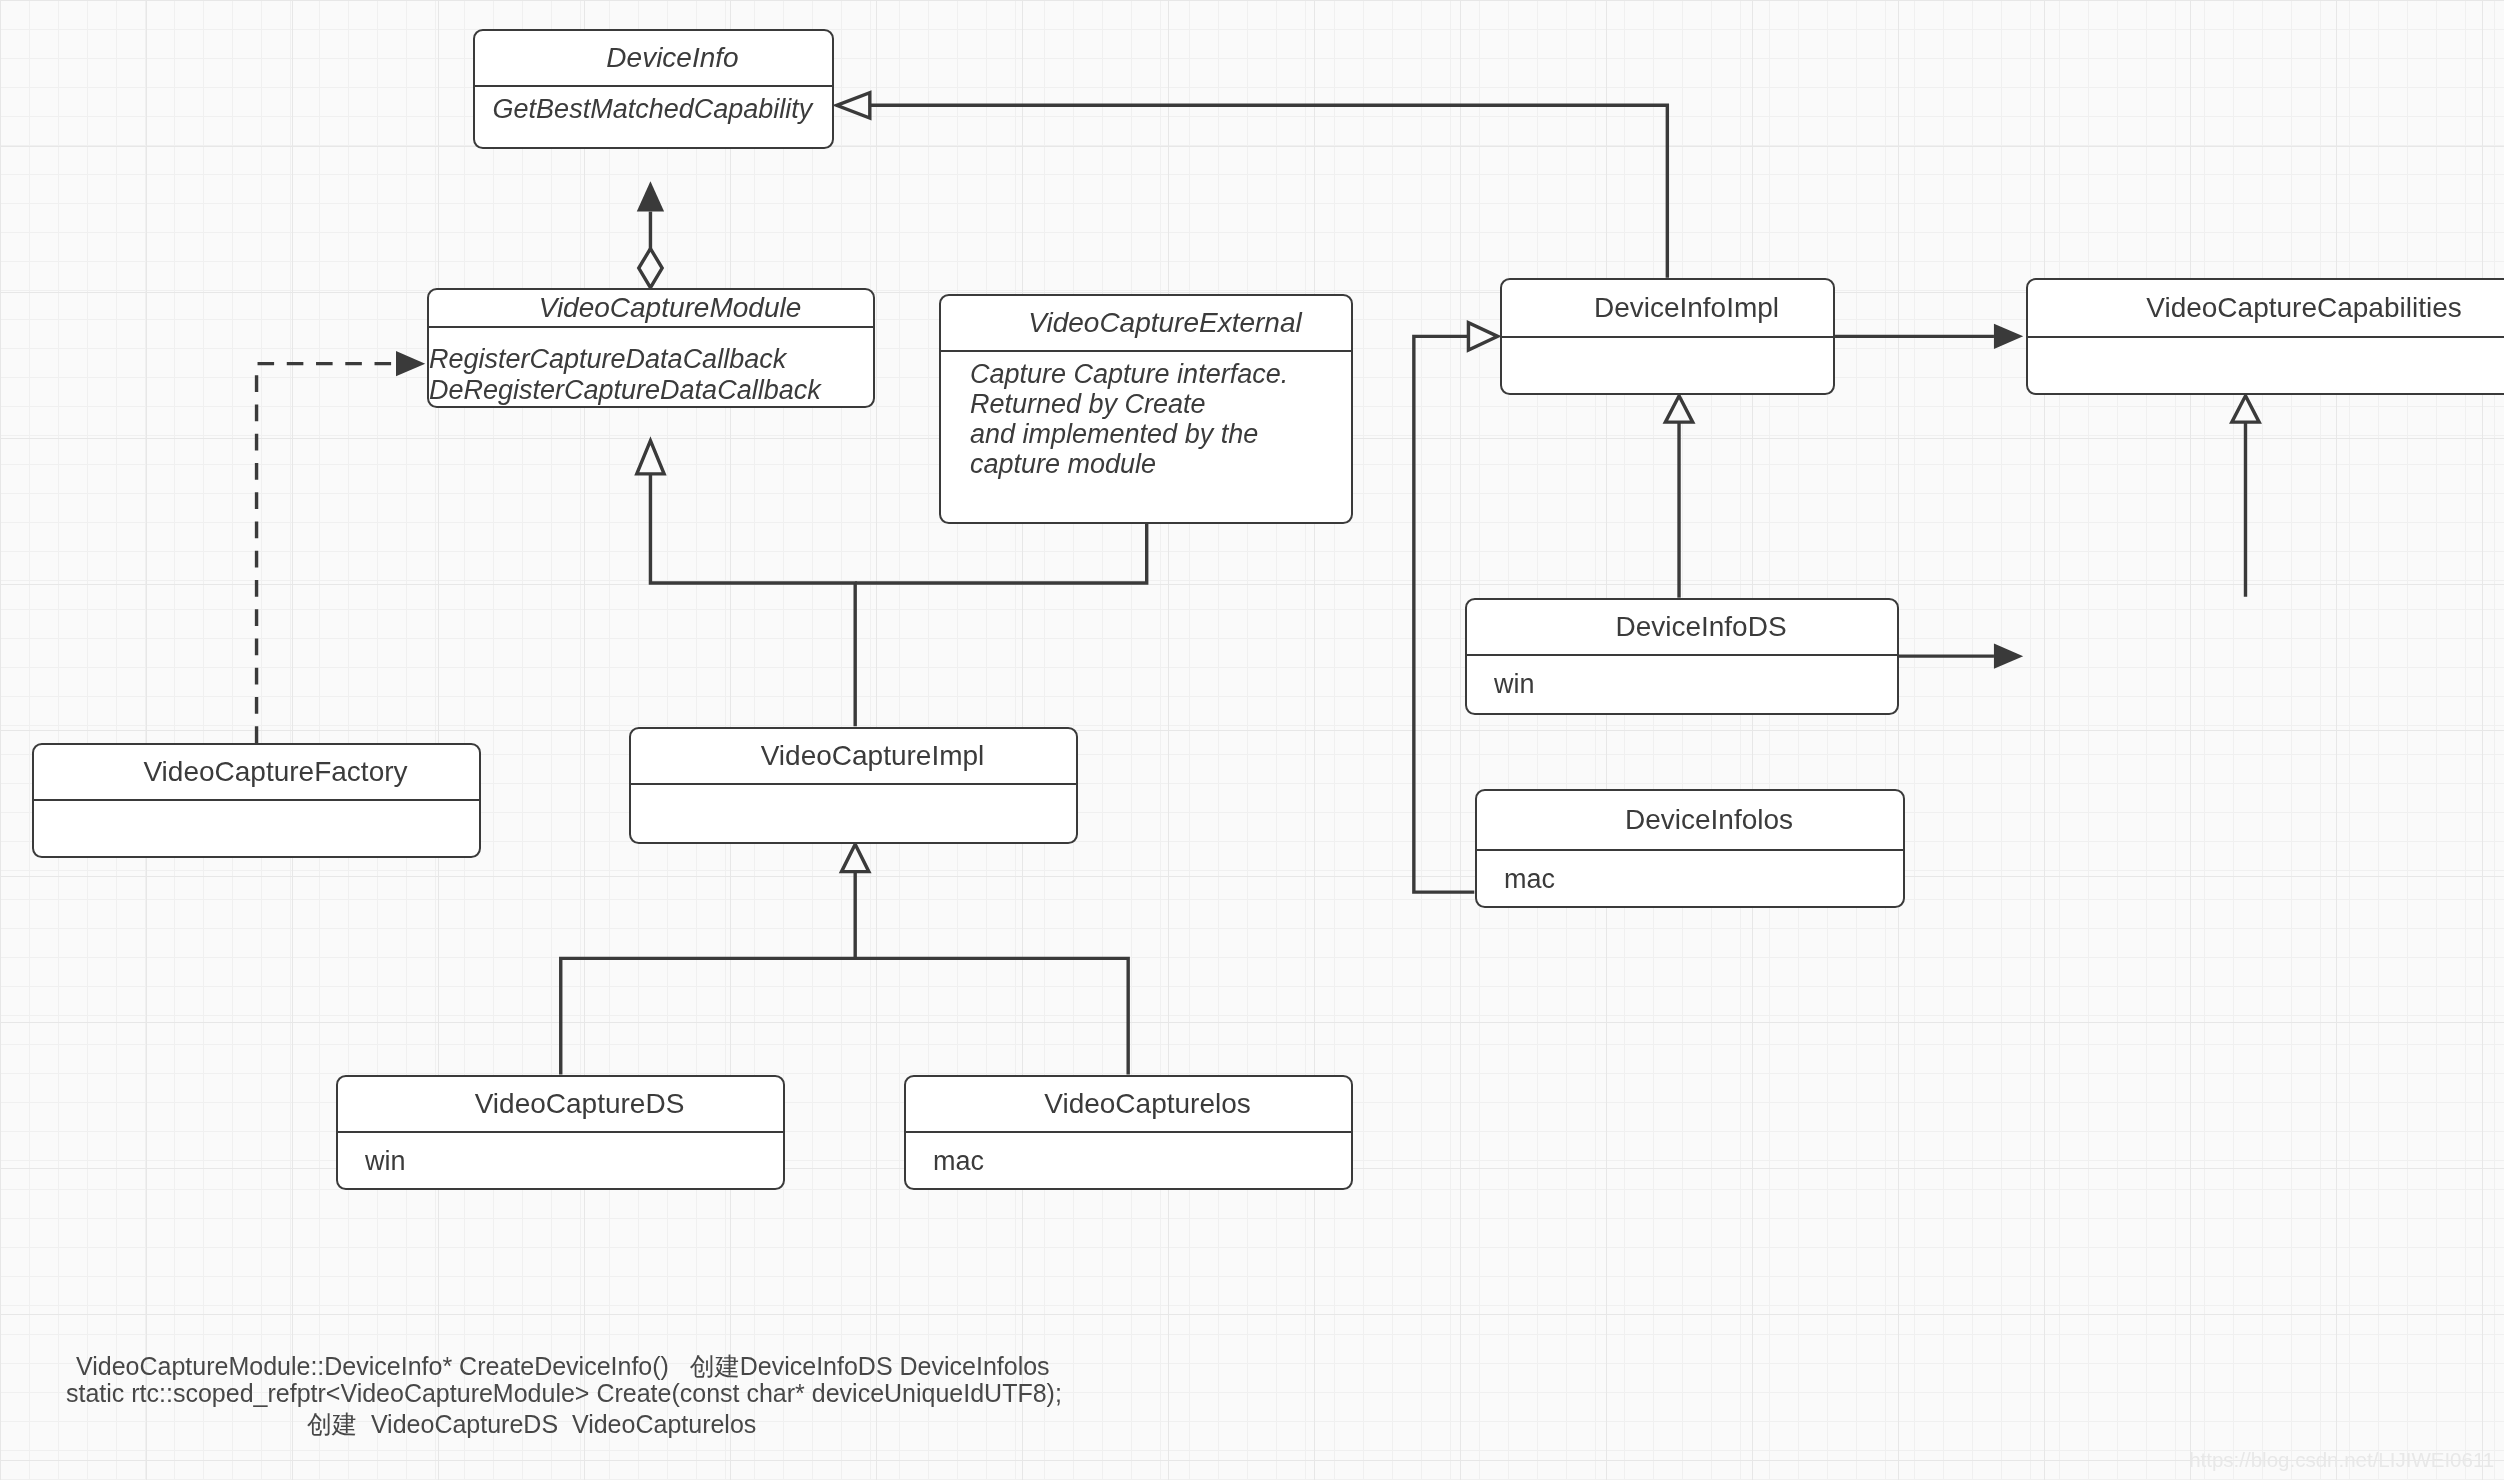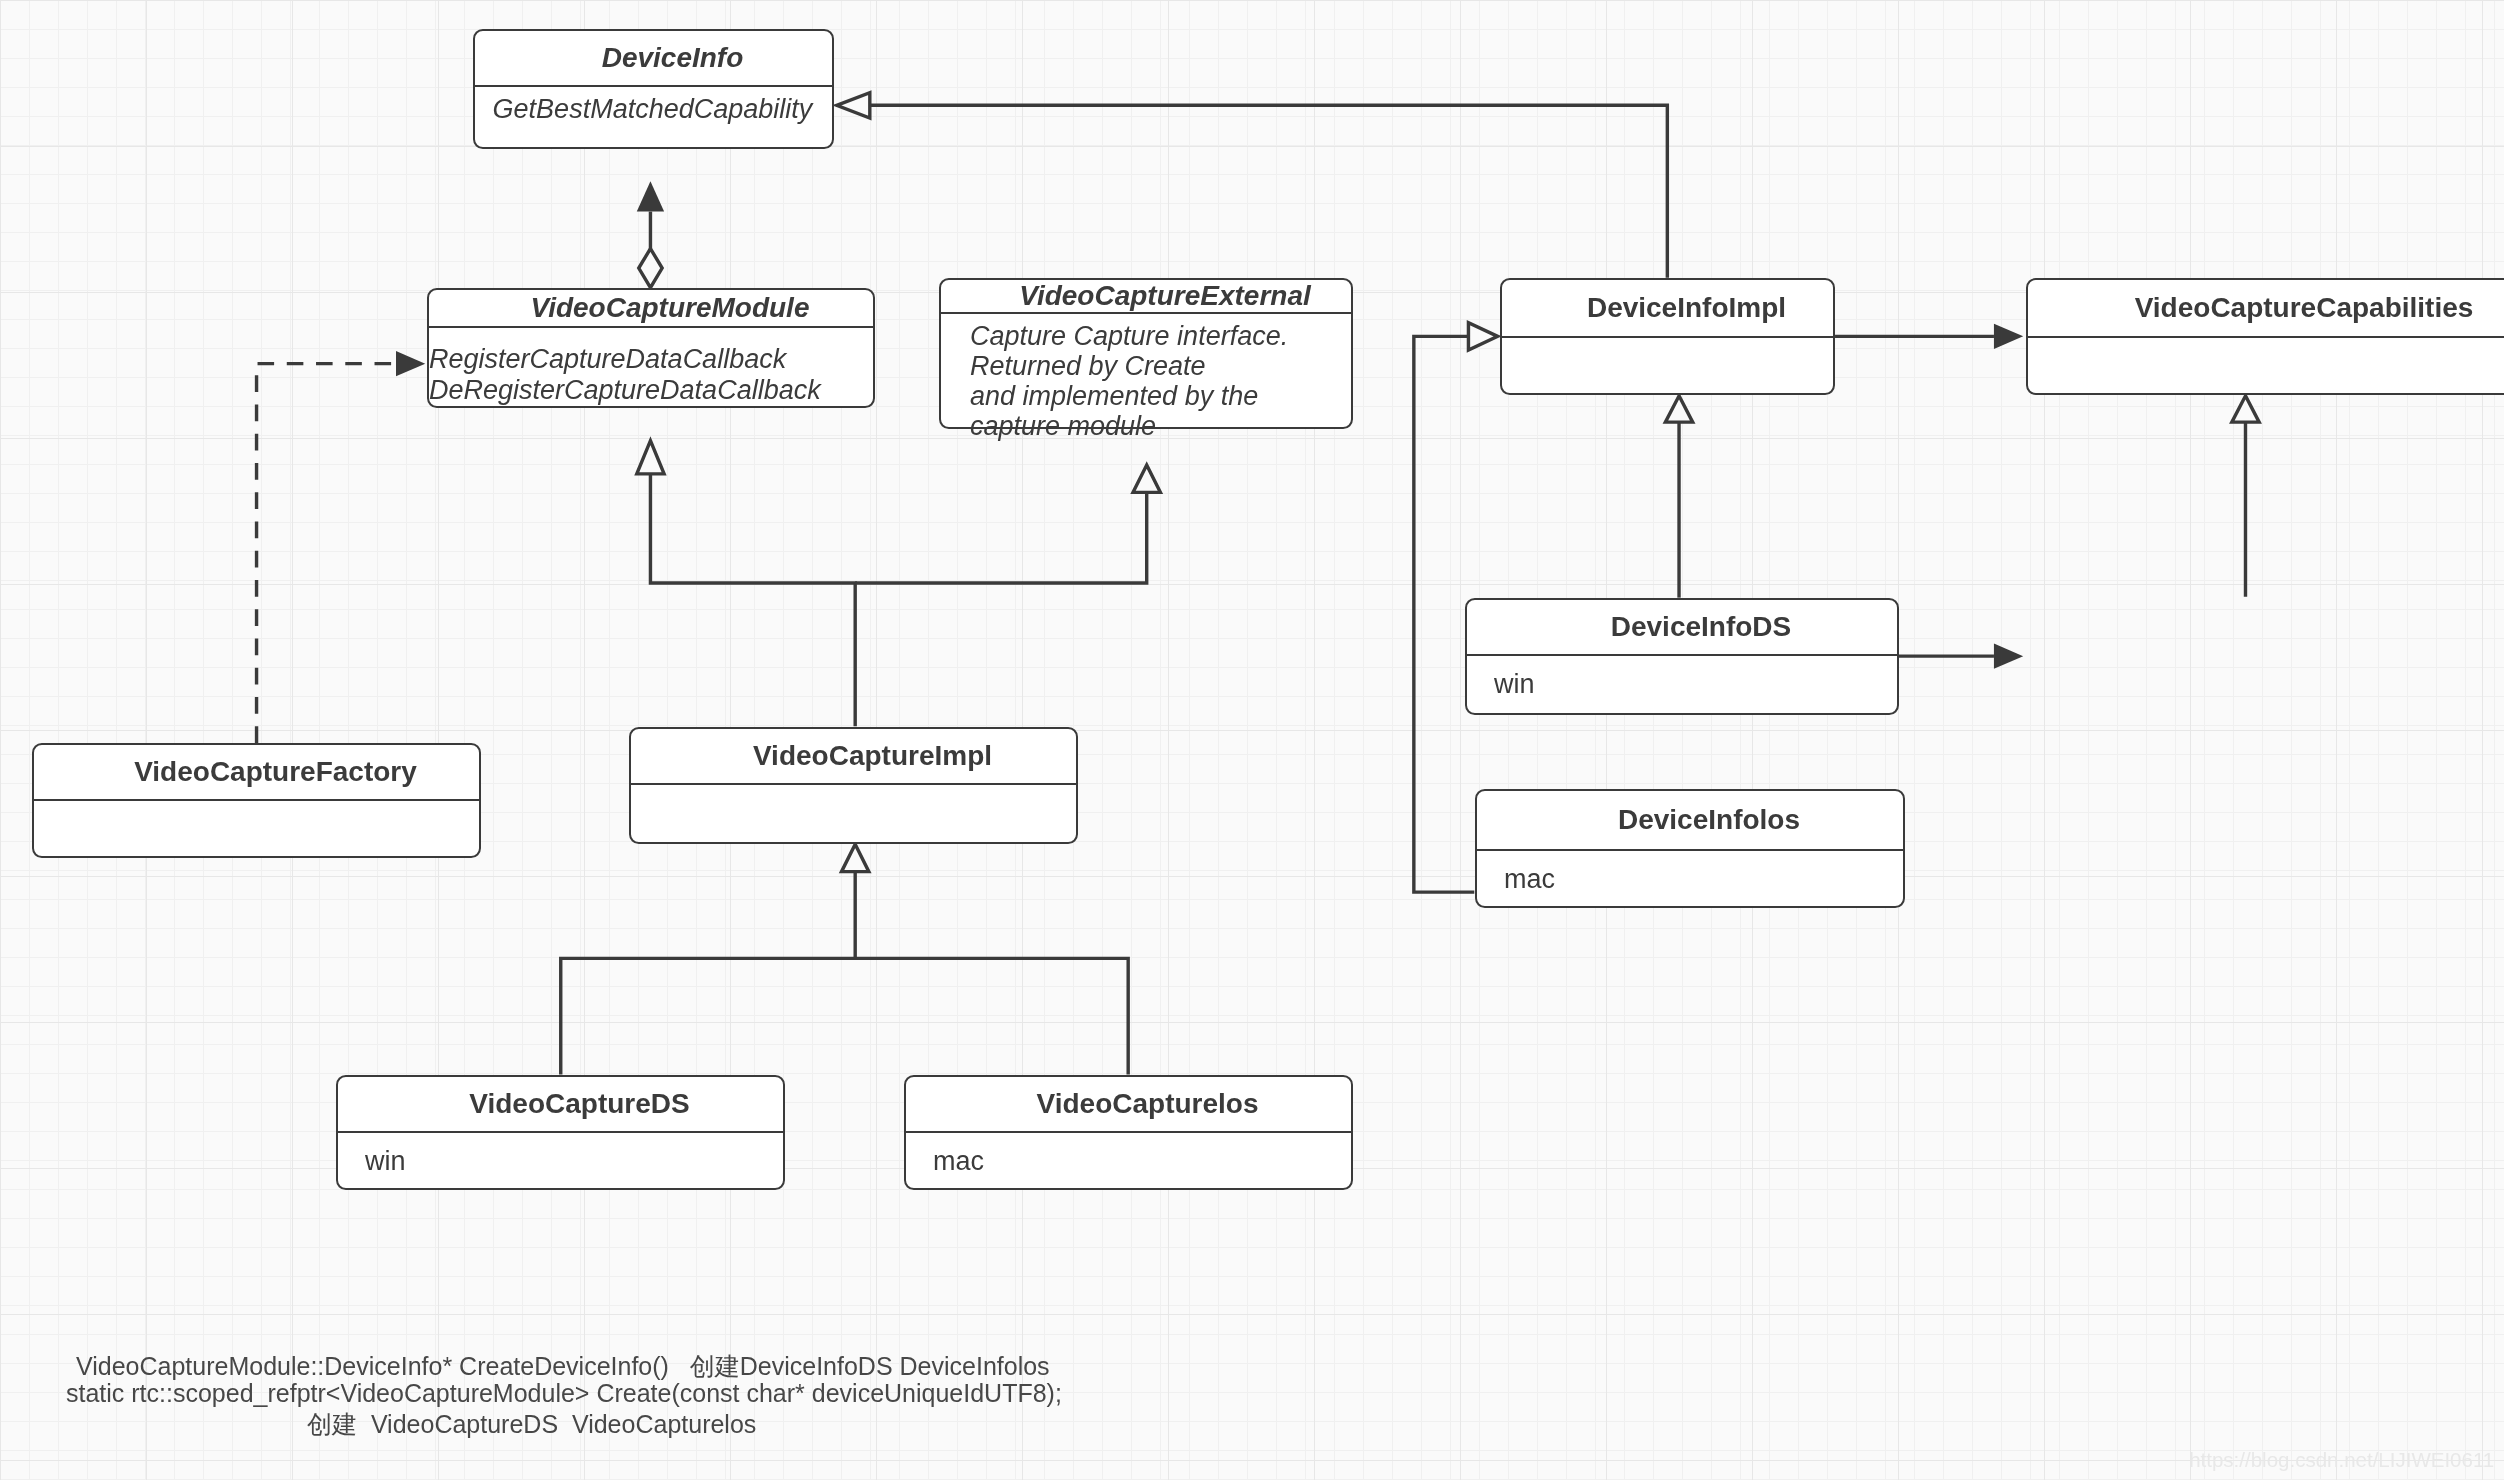--- a/index.html
+++ b/index.html
@@ -30,7 +30,7 @@
     height:54px;
     border-bottom:2.9px solid #3a3a3a;
     display:flex;align-items:center;justify-content:center;
-    font-size:28px;font-weight:bold;
+    font-size:28px;font-weight:normal;
     white-space:nowrap;
     padding-left:38px;
   }

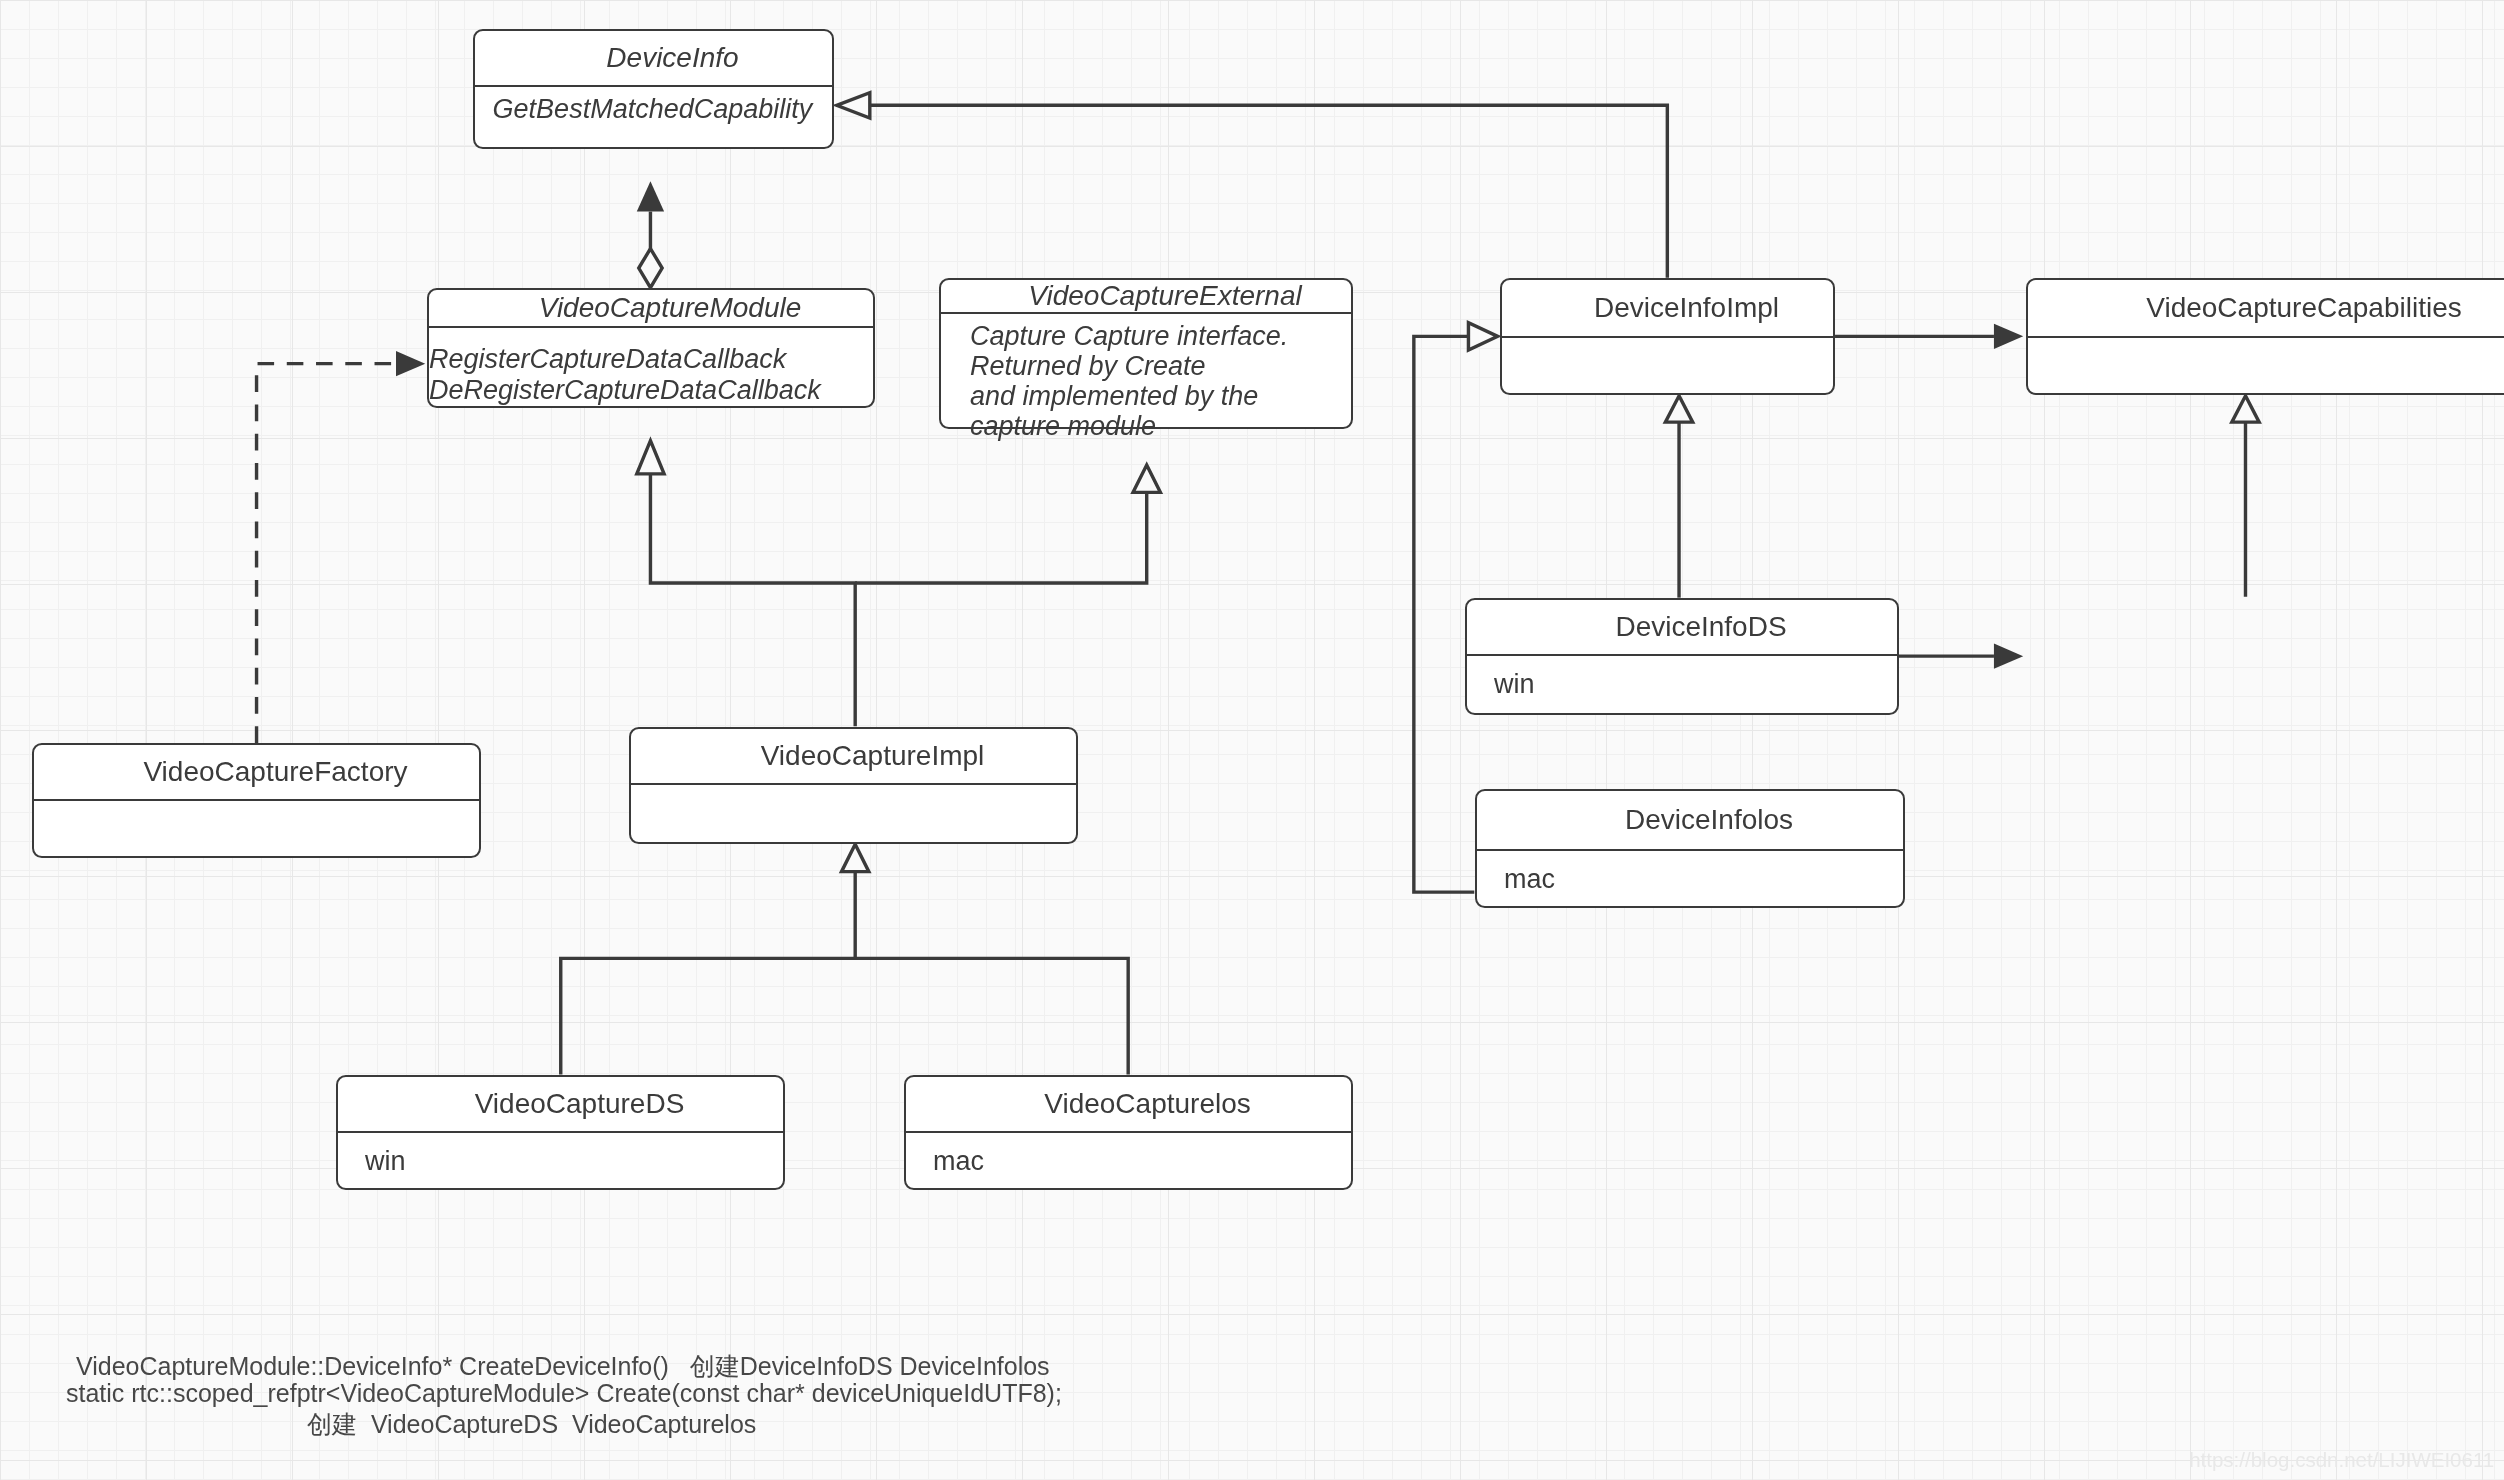--- a/index.html
+++ b/index.html
@@ -130,7 +130,7 @@
     </div>
   </div>
 
-  <div class="uml-box" style="left:939px;top:278px;width:414px;height:151px">
+  <div class="uml-box" style="left:939px;top:294px;width:414px;height:230px">
     <div class="uml-title italic">VideoCaptureExternal</div>
     <div class="uml-body">
       <div class="note-line italic">Capture Capture interface.</div>

